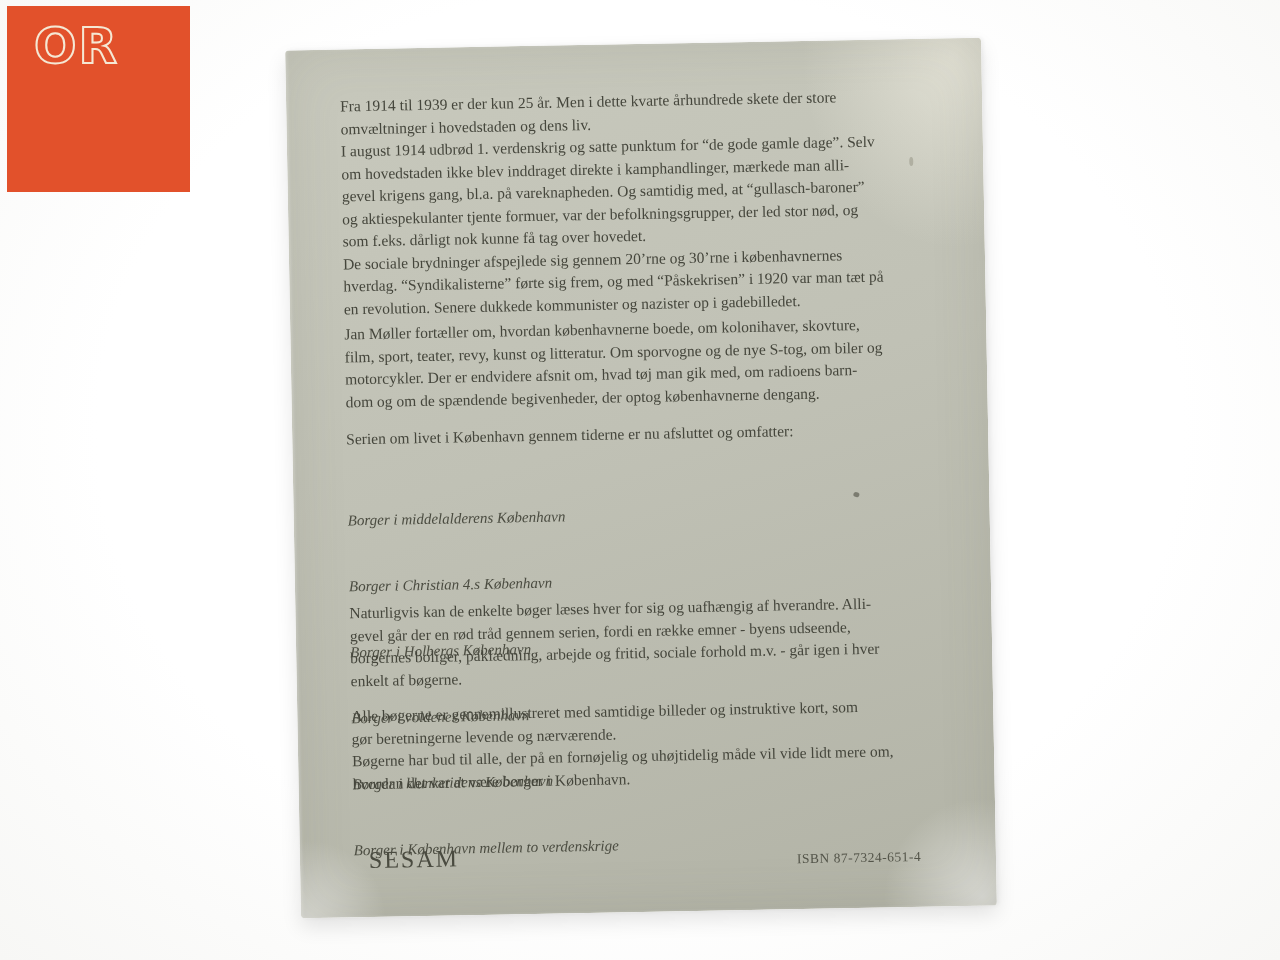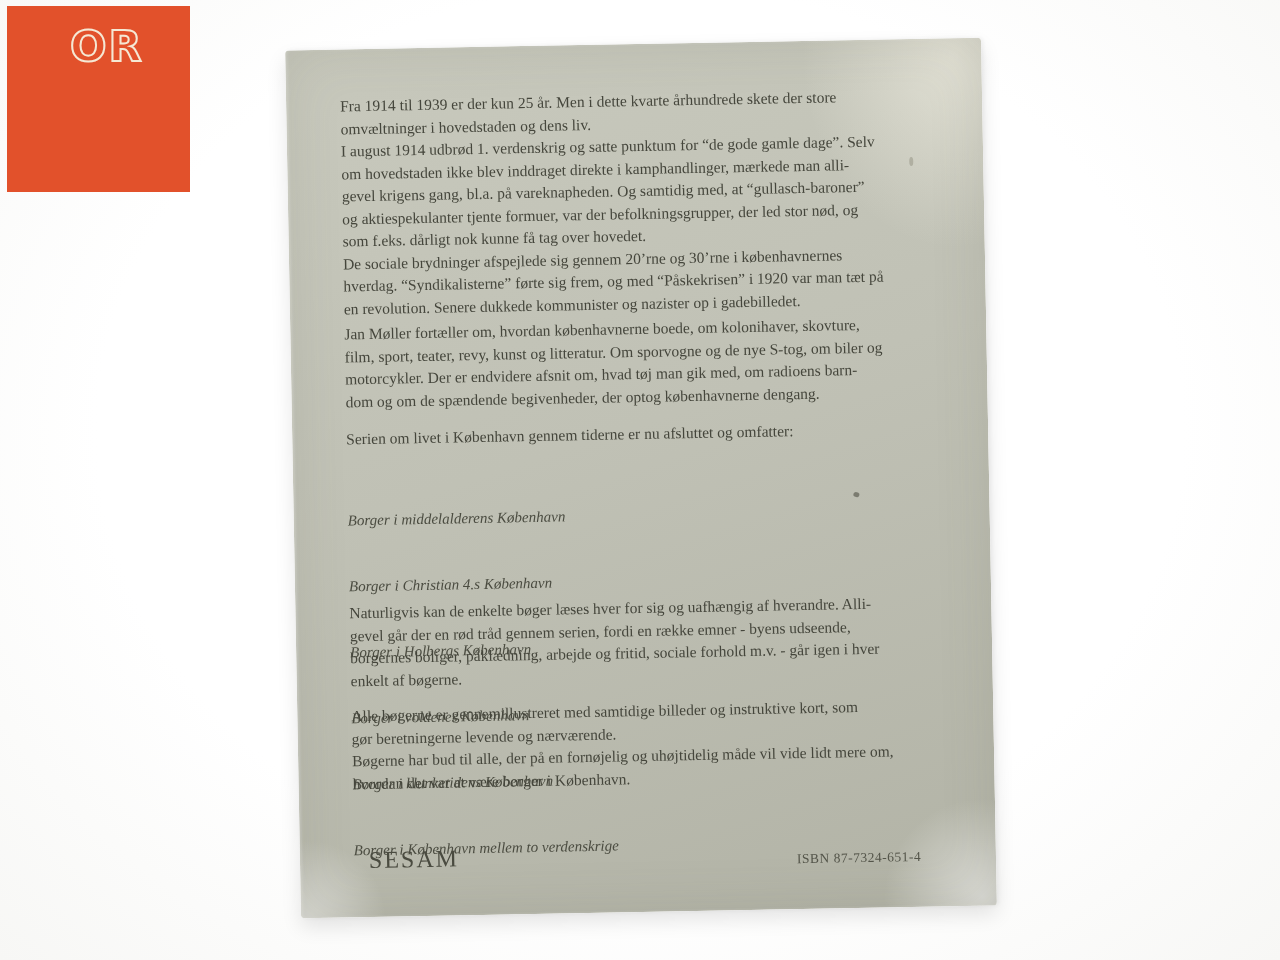--- a/index.html
+++ b/index.html
@@ -31,11 +31,10 @@
   .logo-line {
     font-family: "DejaVu Sans", sans-serif;
     font-weight: bold;
-    font-size: 43px;
+    font-size: 50px;
     line-height: 53px;
     letter-spacing: 2px;
     color: #f5e8d4;
-    margin-left: 36px;
   }
   @supports (-webkit-text-stroke: 2px #000) {
     .logo-line {

